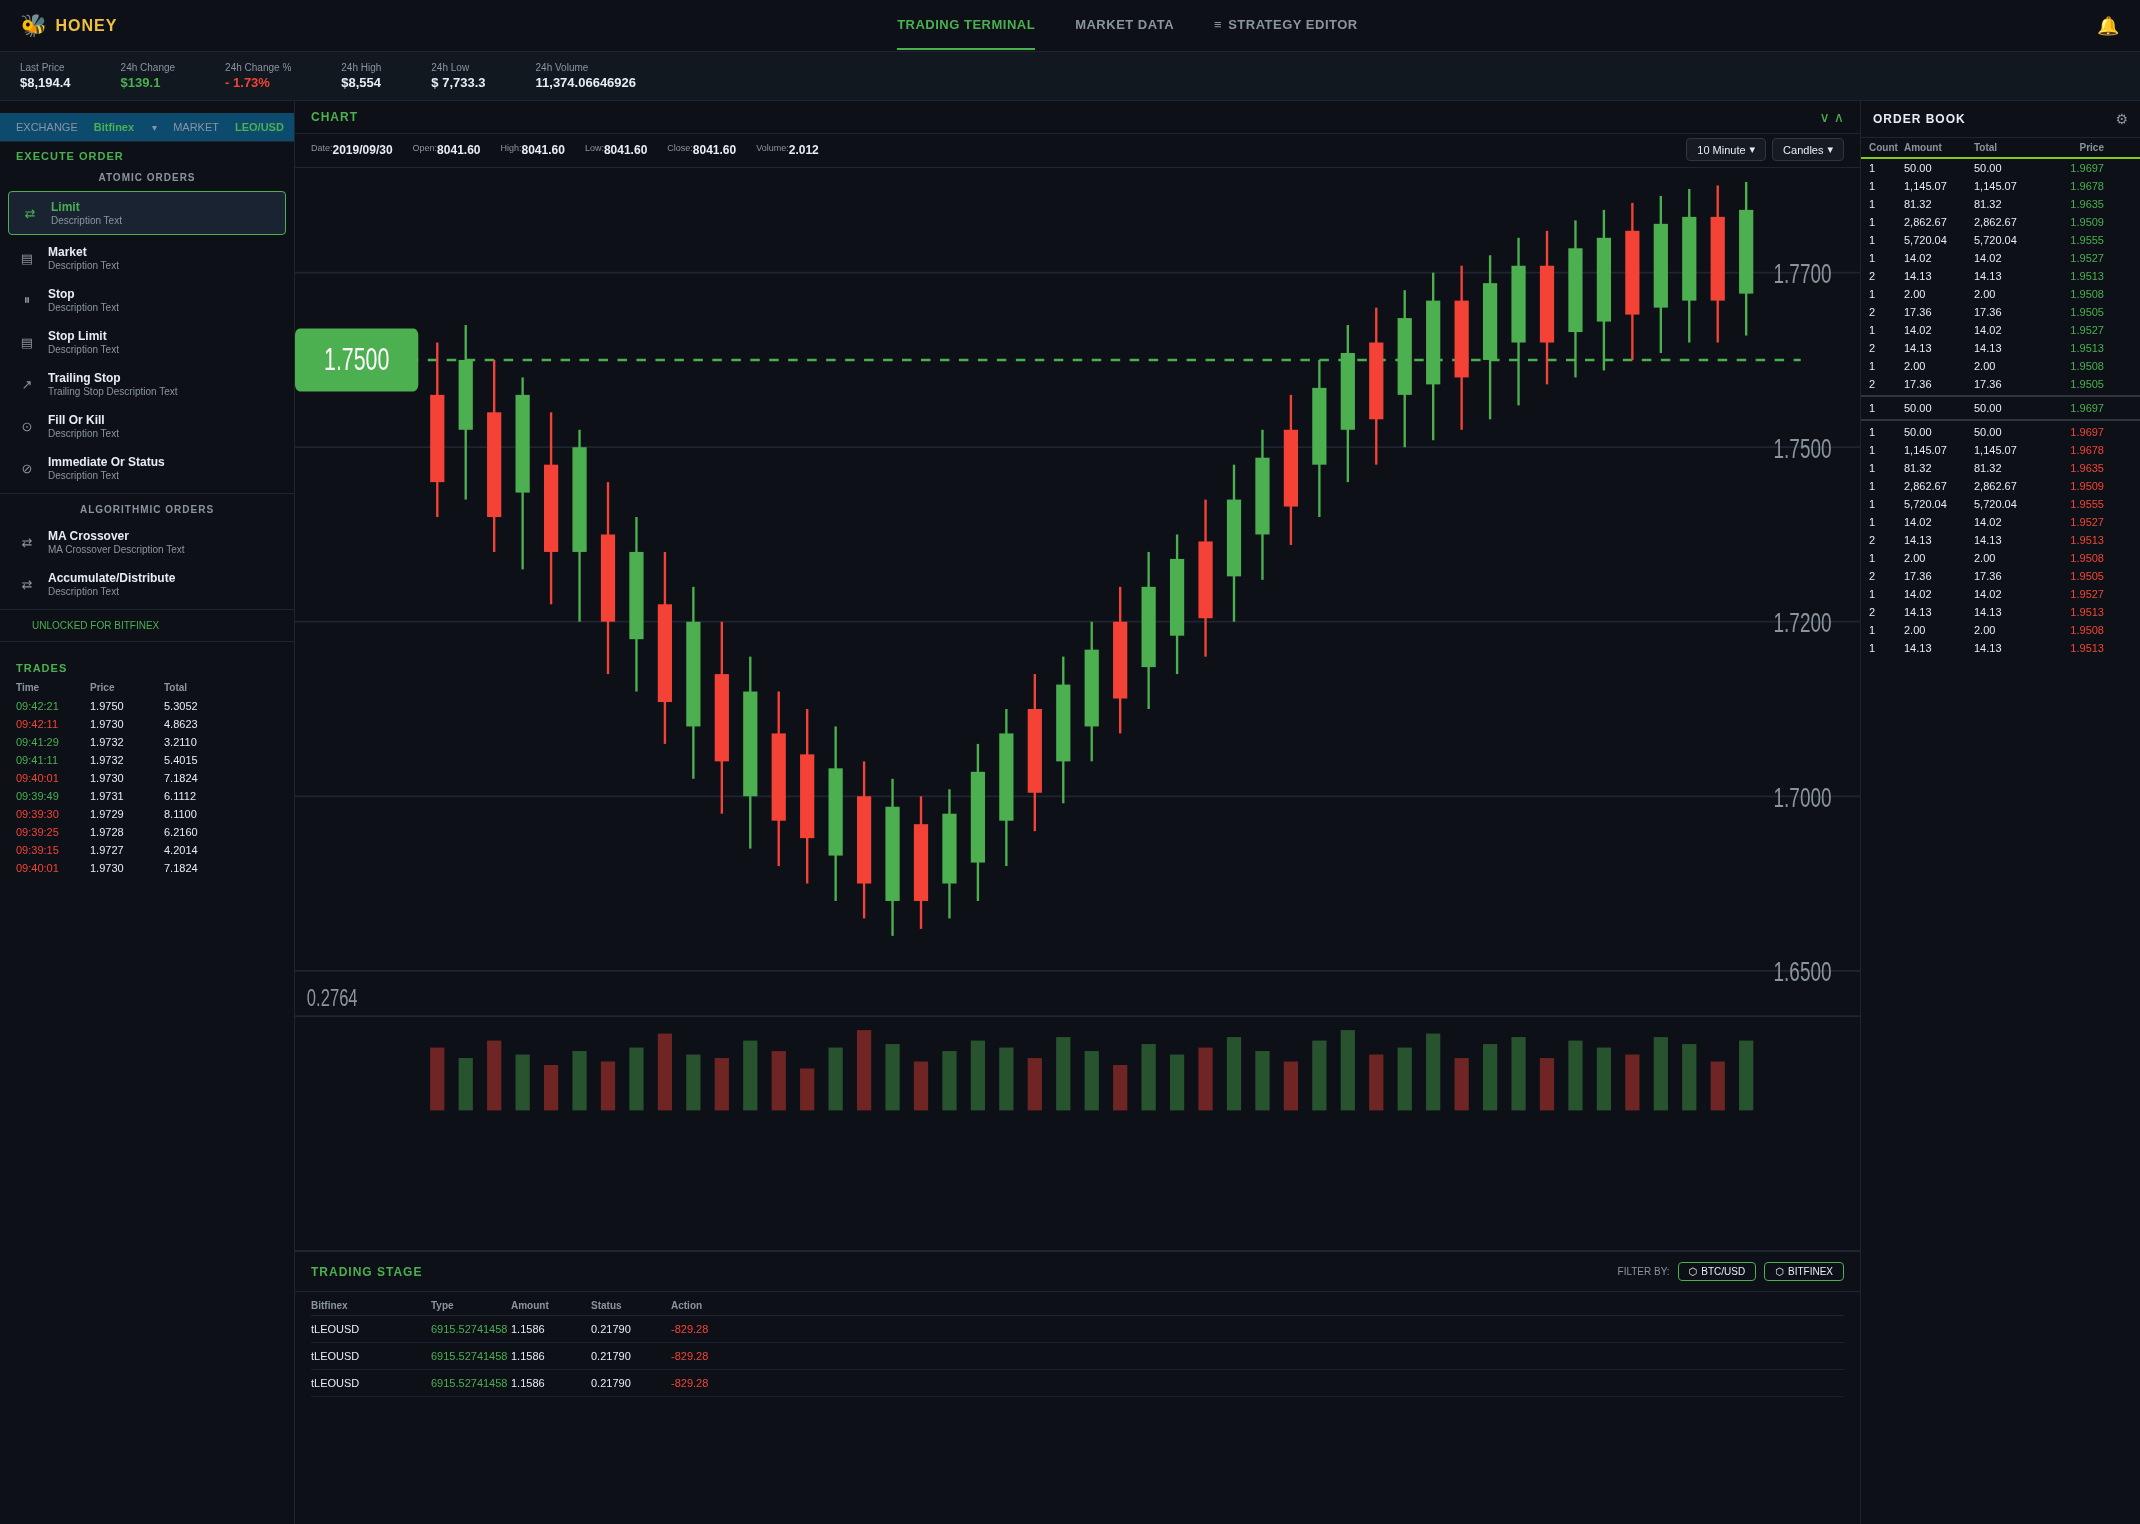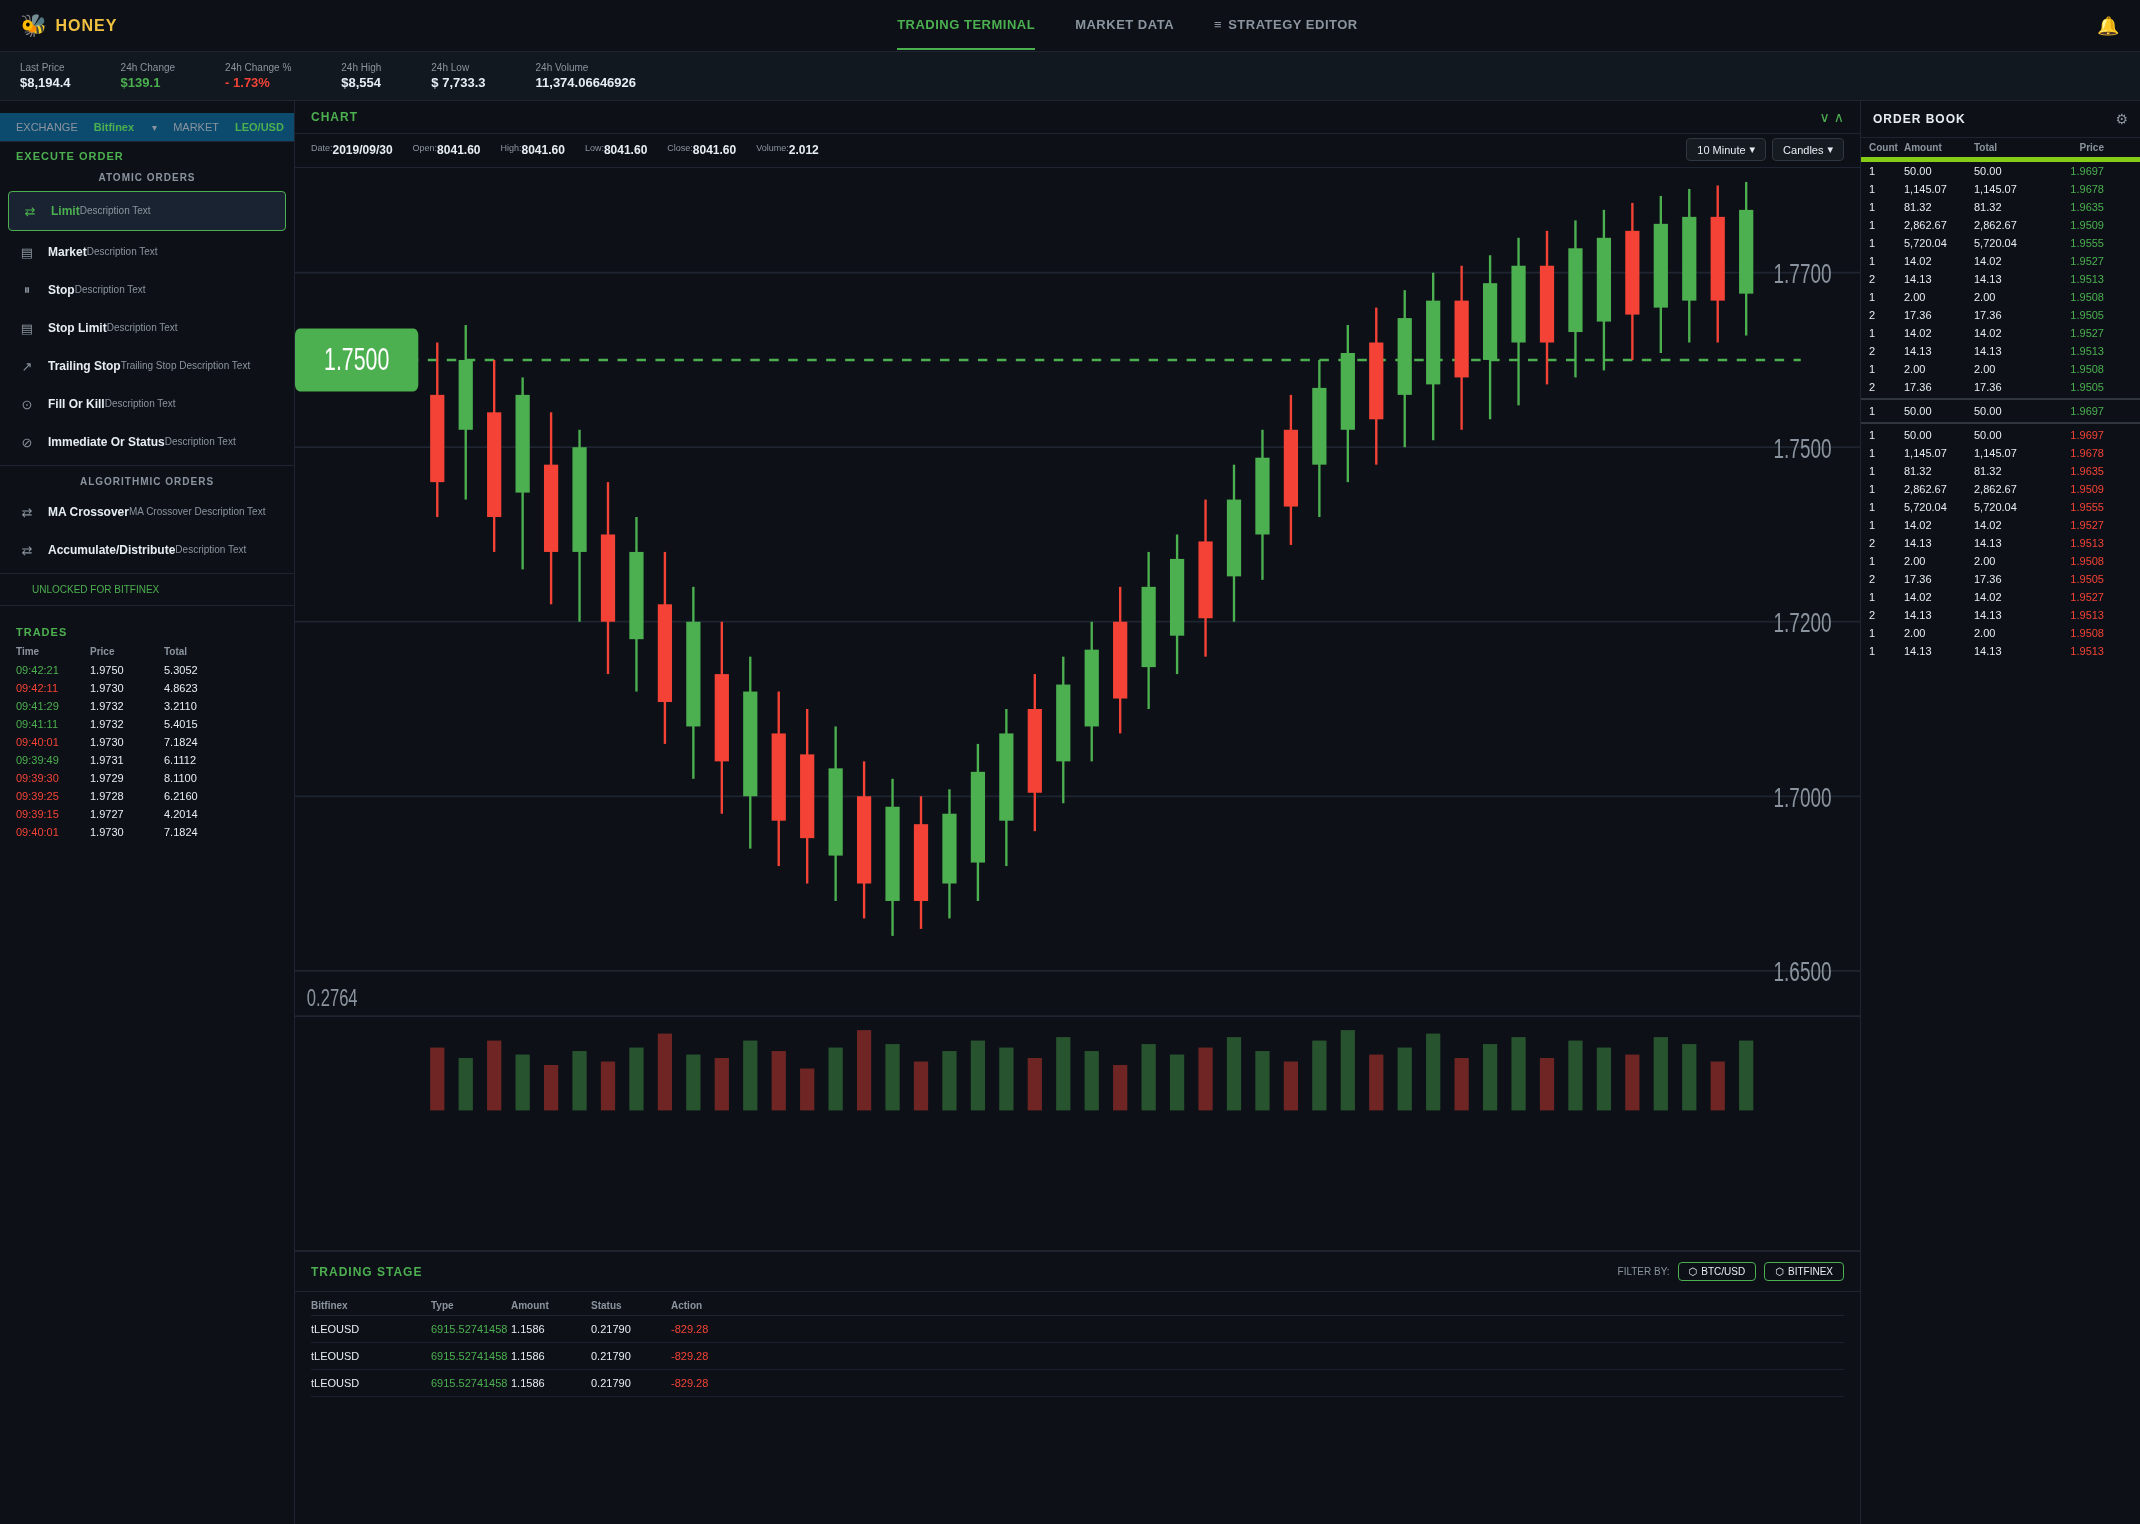--- a/index.html
+++ b/index.html
@@ -342,7 +342,7 @@
       display: grid;
       grid-template-columns: 35px 70px 70px 60px;
       padding: 4px 8px;
-      border-bottom: 5px solid #84cc16;
+      border-bottom: 2px solid #84cc16;
     }
     .ob-col { color: #8b949e; font-size: 10px; font-weight: 700; }
     .ob-col:last-child { text-align: right; }

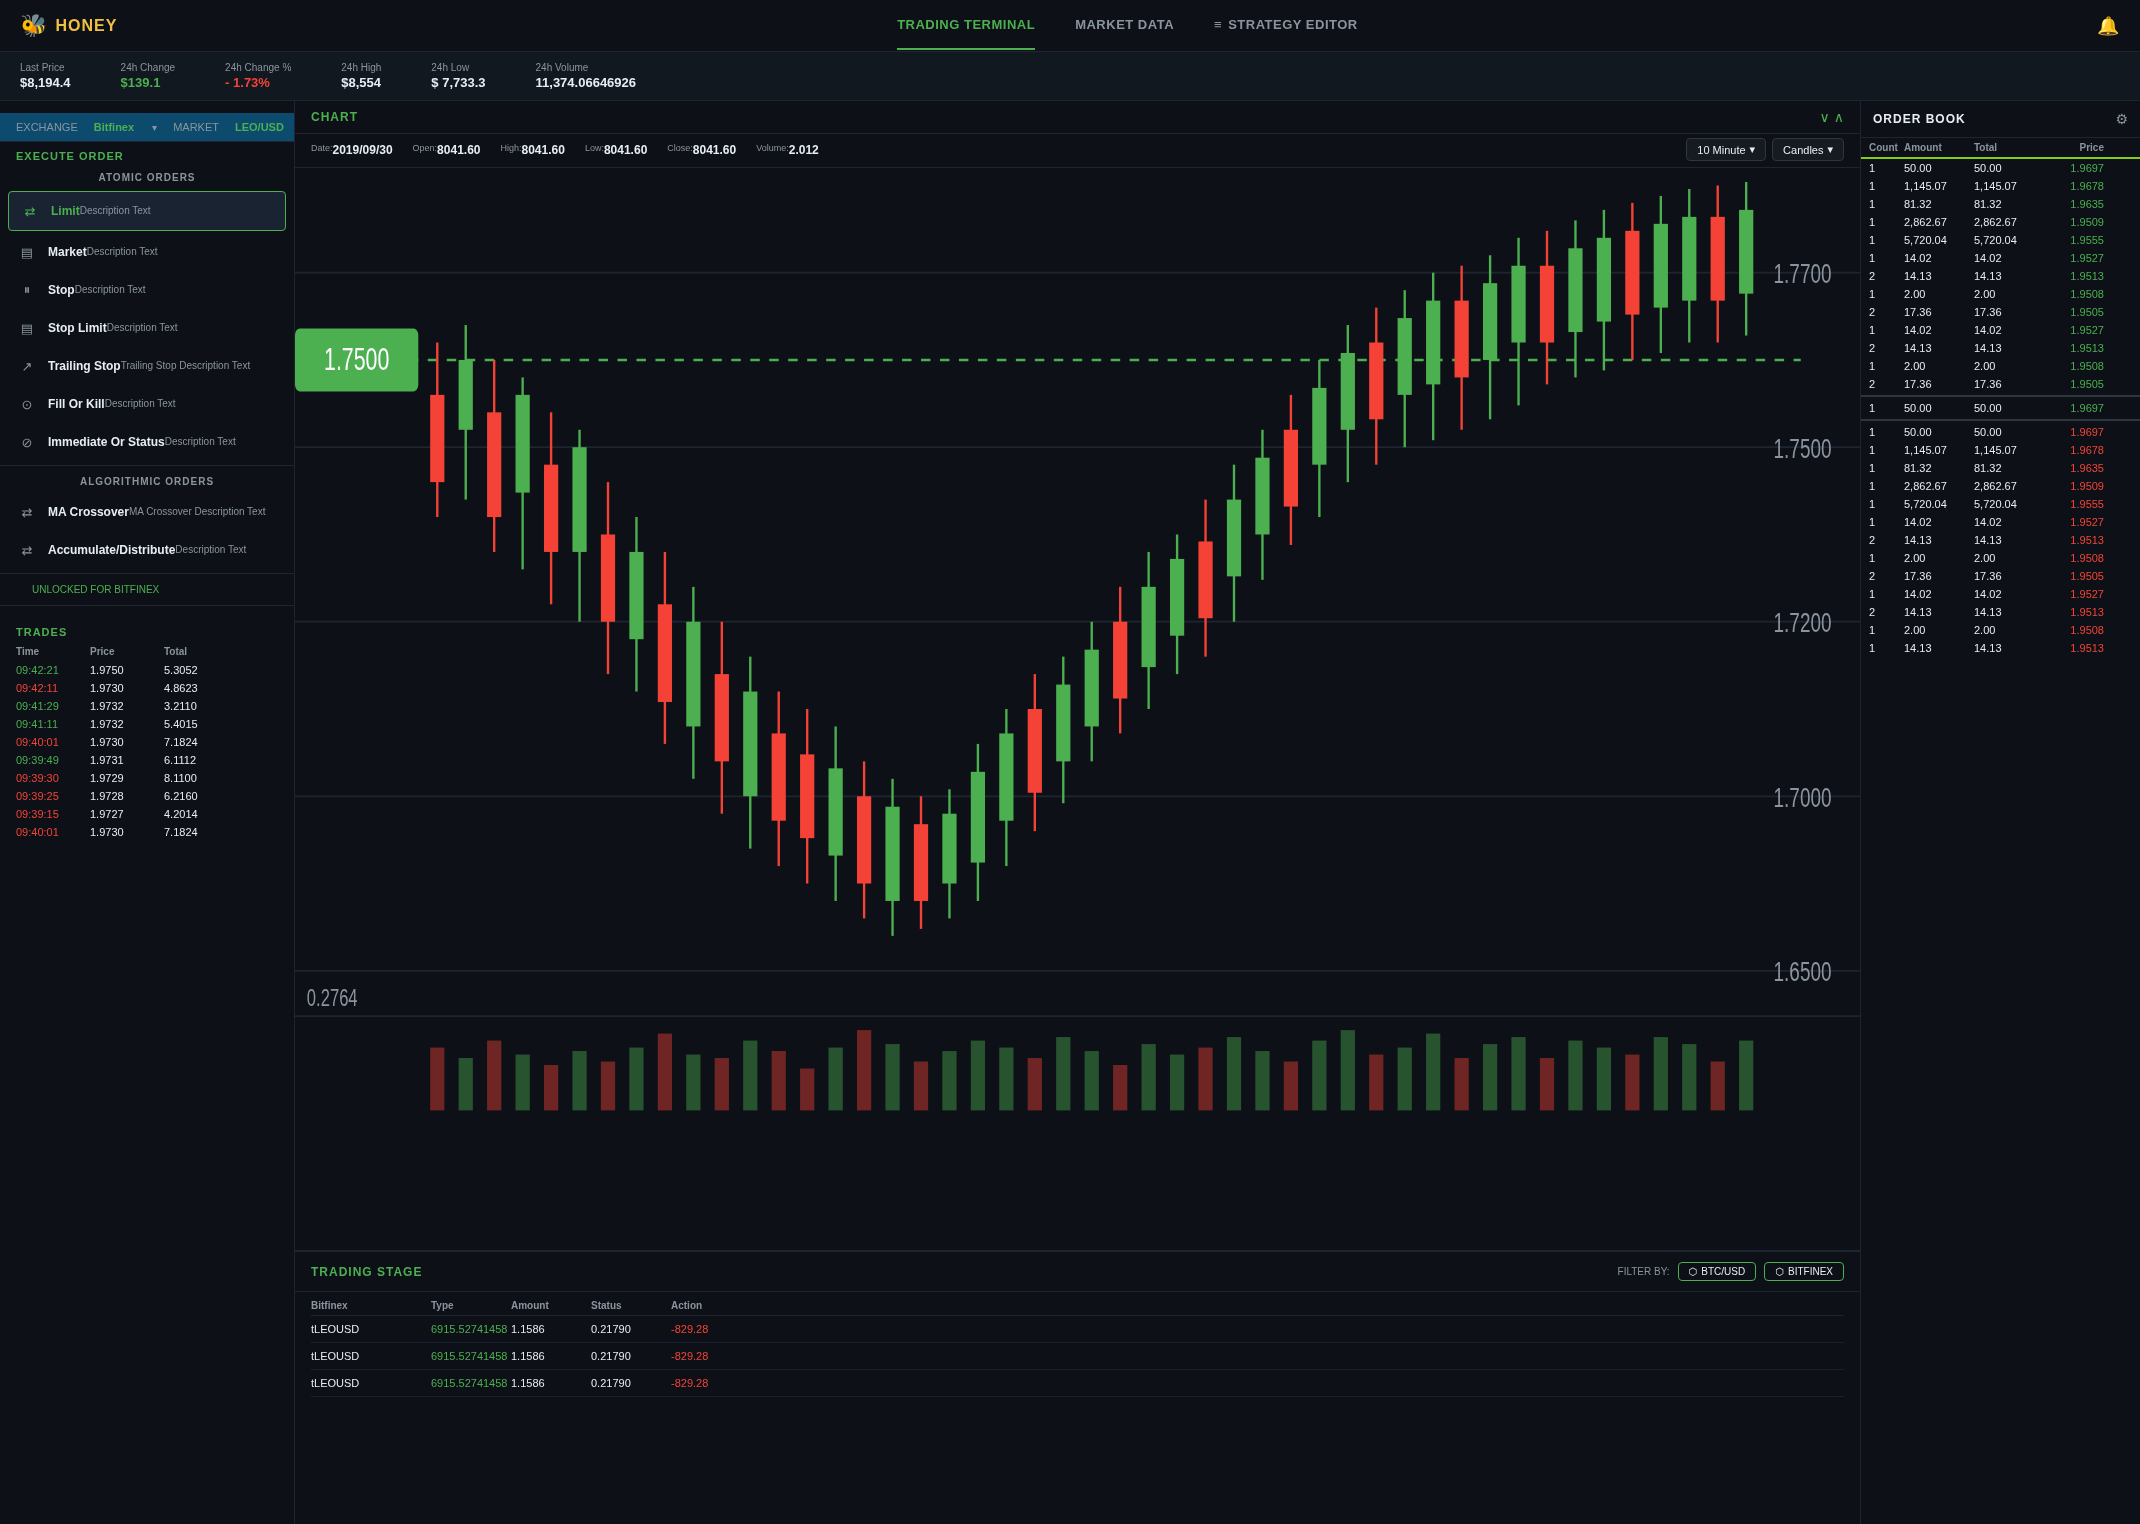--- a/index.html
+++ b/index.html
@@ -134,7 +134,7 @@
       flex-shrink: 0;
     }
     .order-item.active .order-icon { color: #4caf50; }
-    .order-text { display: flex; flex-direction: row; }
+    .order-text { display: flex; flex-direction: column; }
     .order-name { font-size: 12px; font-weight: 600; color: #e6edf3; }
     .order-item.active .order-name { color: #4caf50; }
     .order-desc { font-size: 10px; color: #8b949e; margin-top: 1px; }

